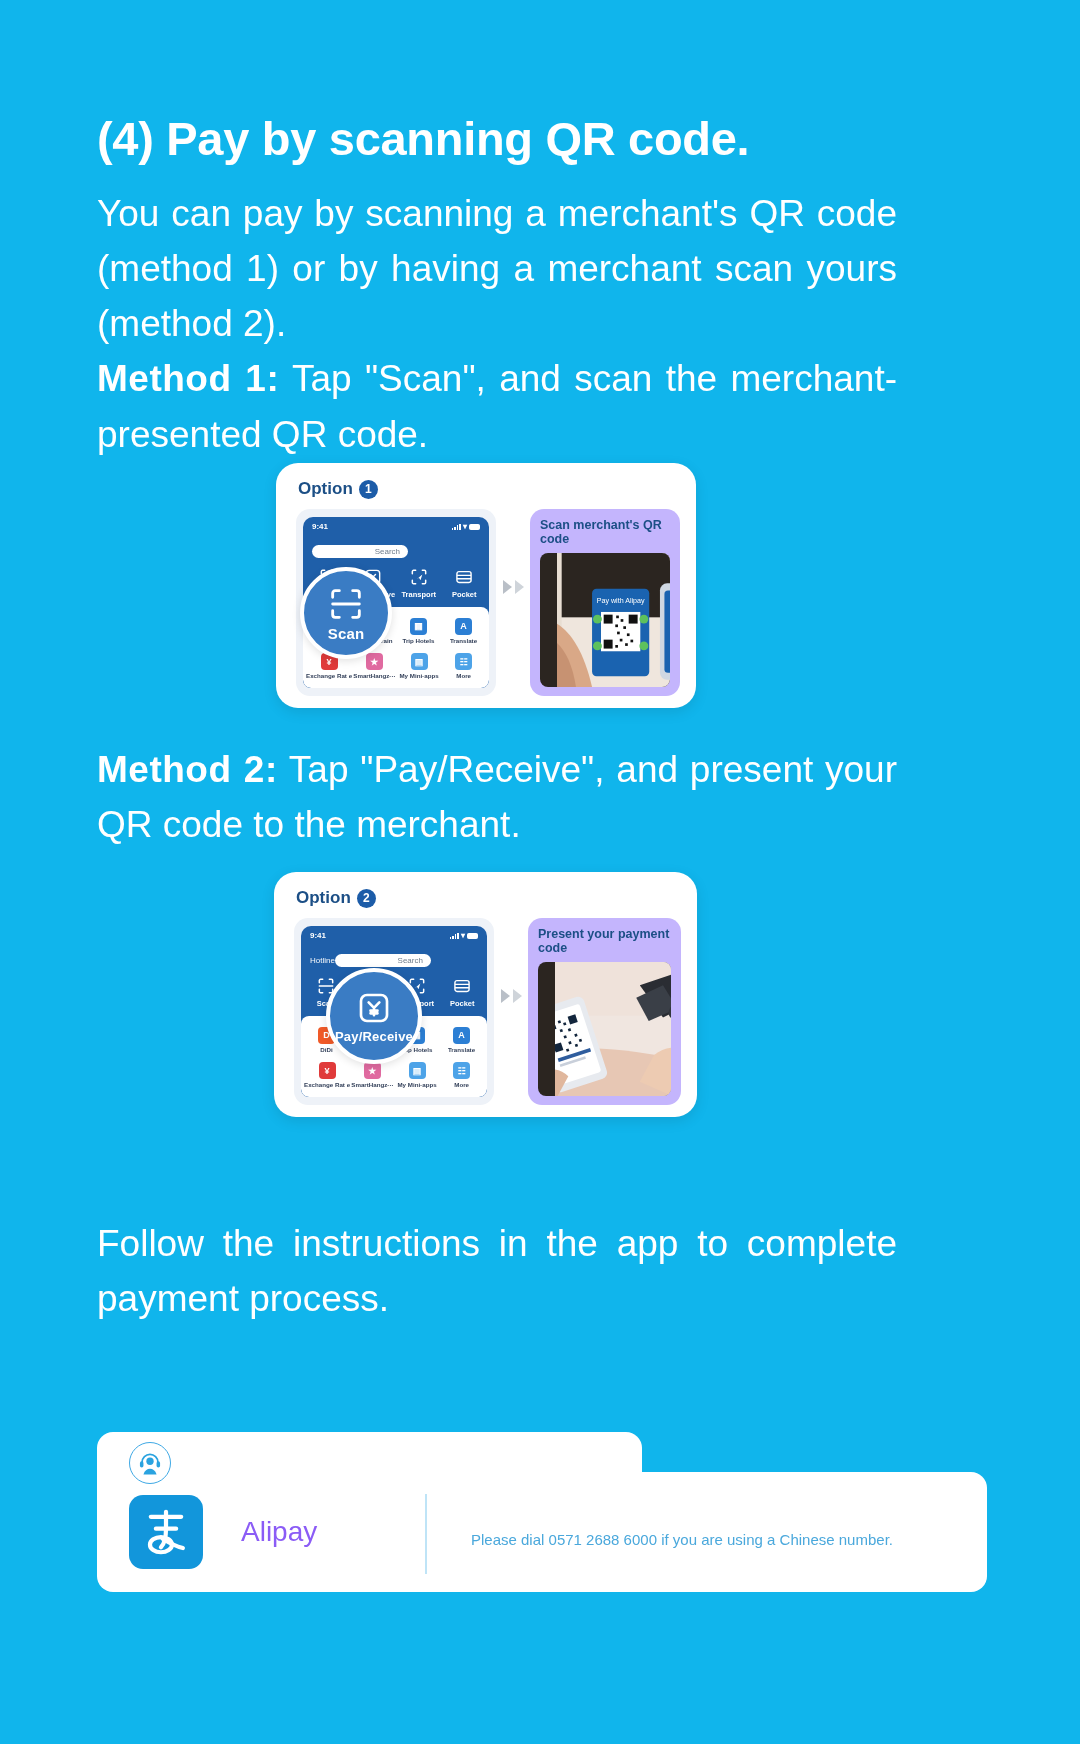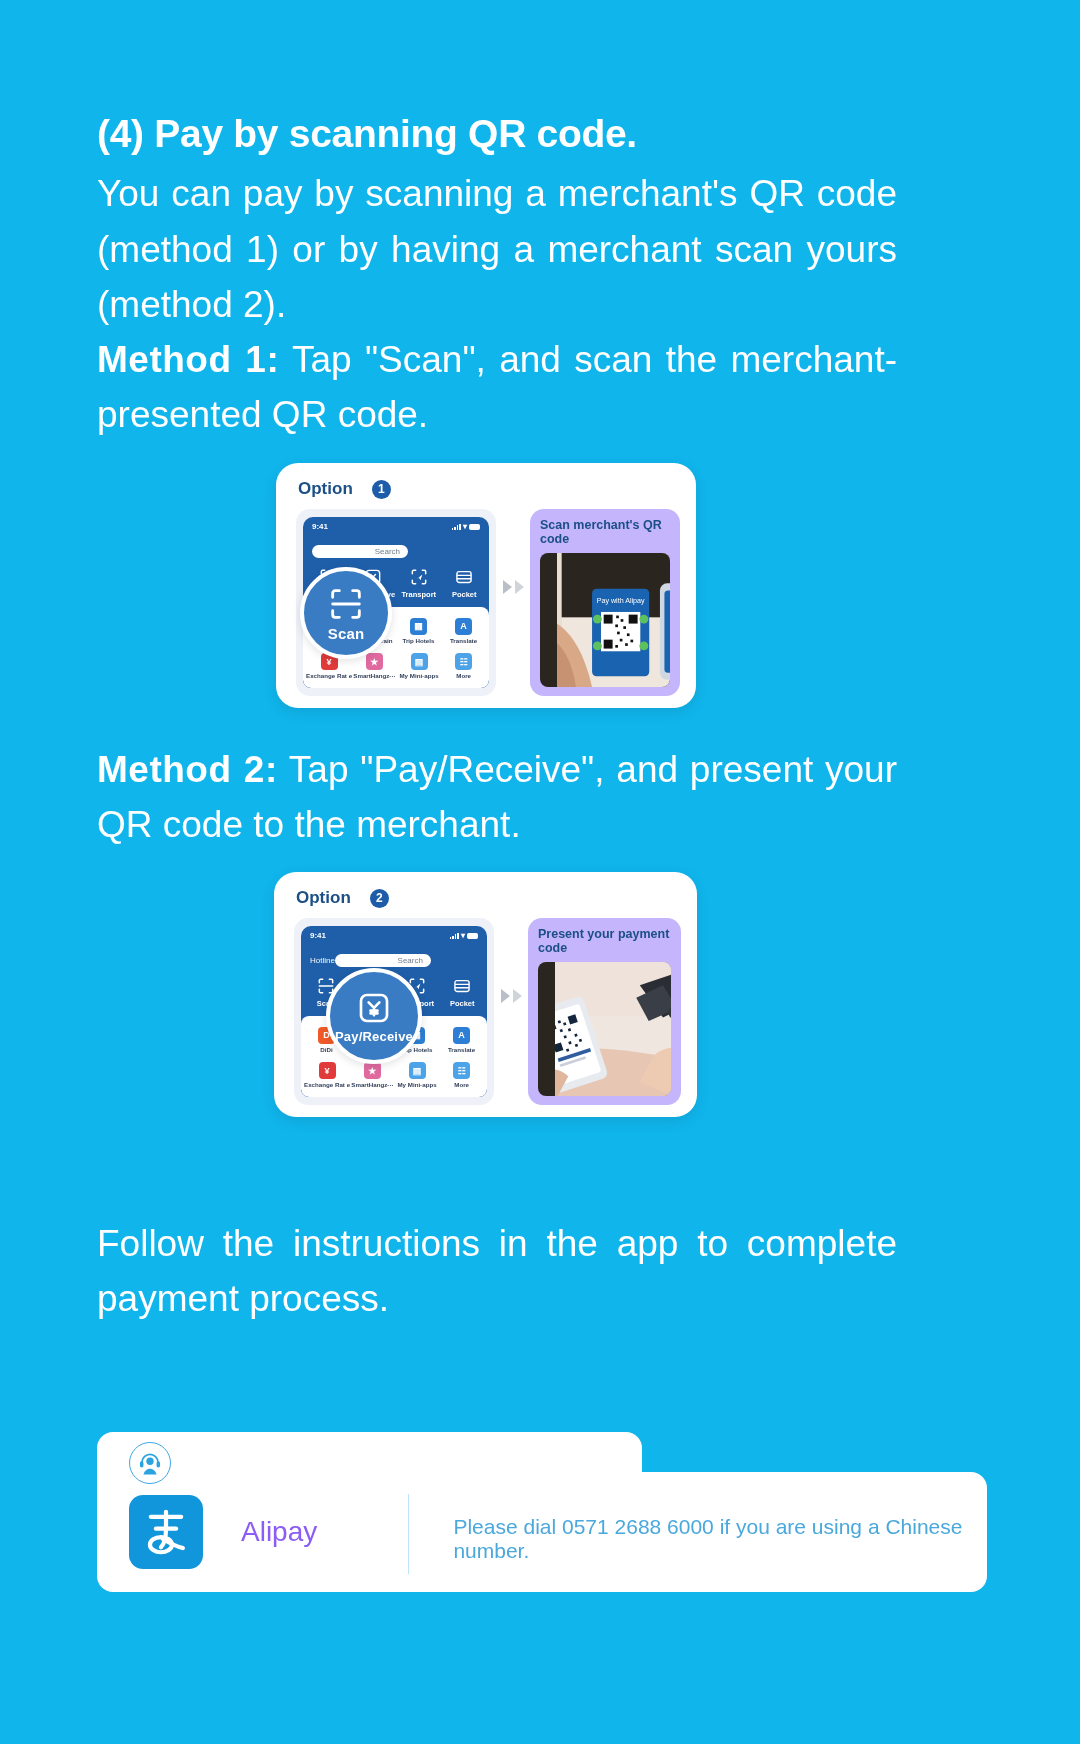--- a/index.html
+++ b/index.html
@@ -25,12 +25,12 @@
     width: 890px;
   }
   .heading {
-    font-size: 39px;
+    font-size: 47px;
     font-weight: bold;
     color: #ffffff;
     letter-spacing: -0.3px;
     line-height: 1.32;
-    margin-bottom: 7px;
+    margin-bottom: 16px;
   }
   .para {
     font-size: 37px;

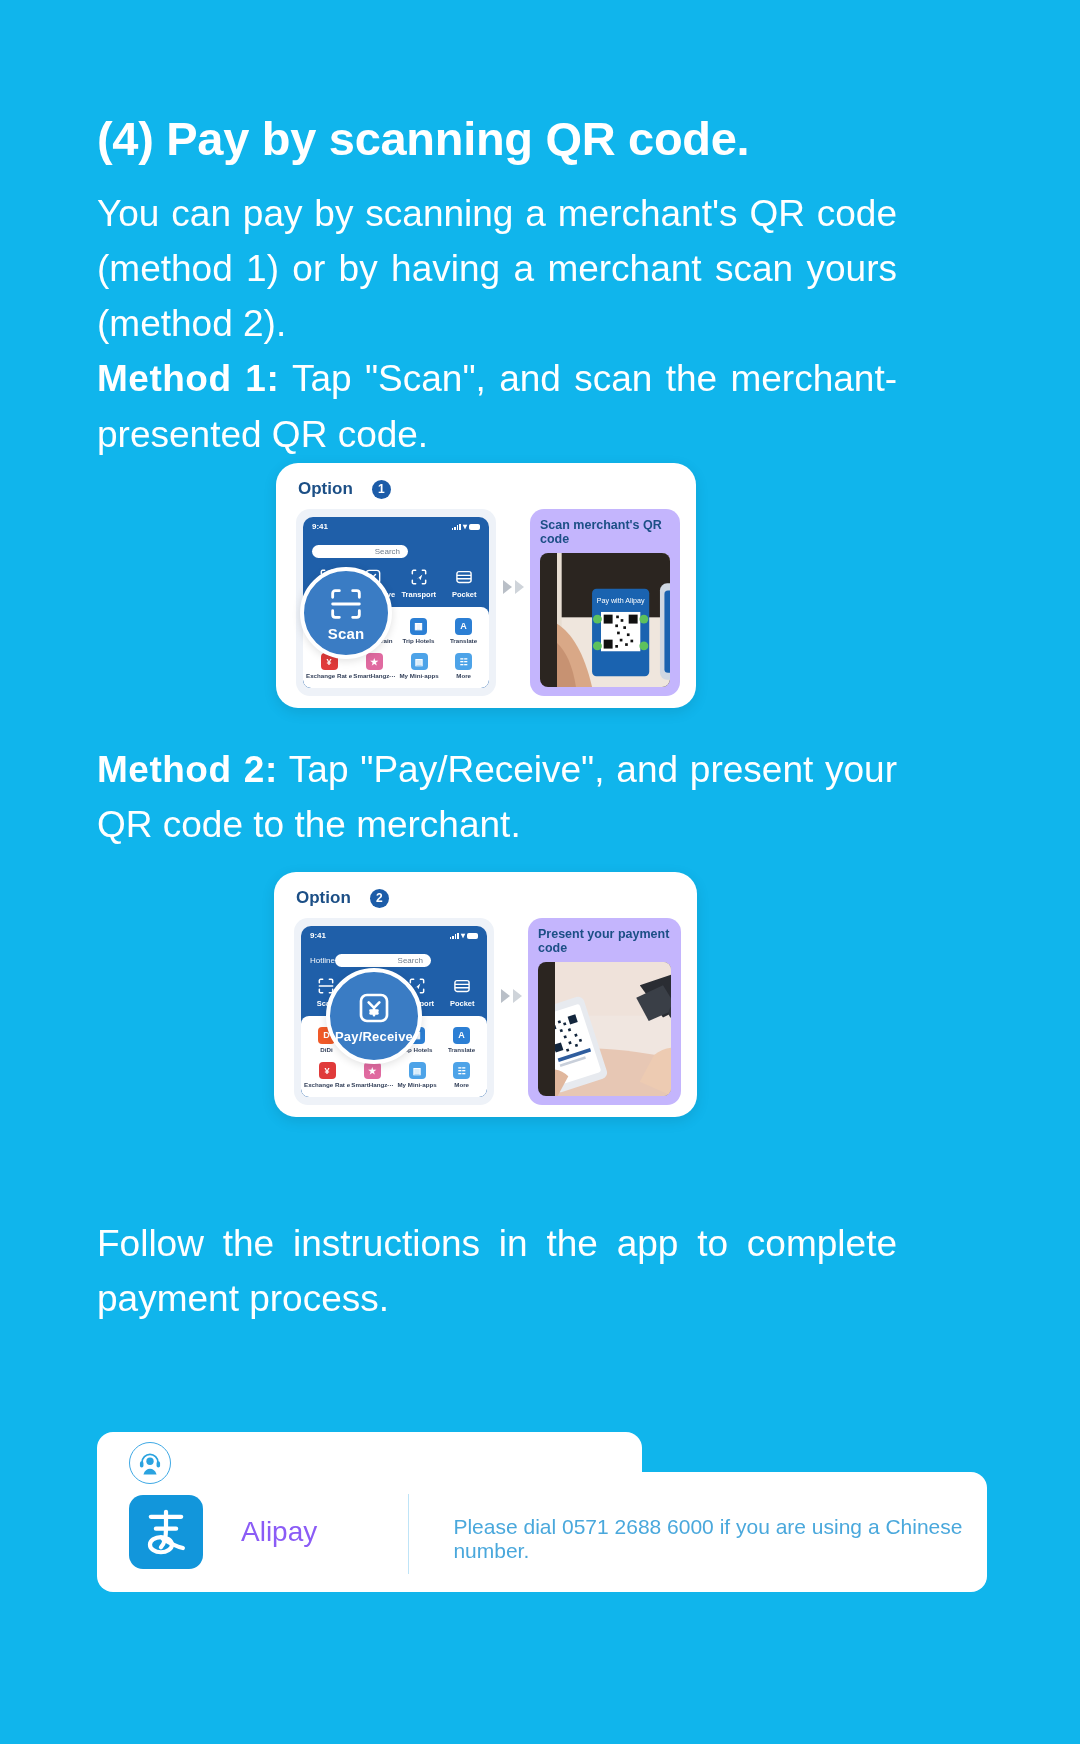--- a/index.html
+++ b/index.html
@@ -68,7 +68,7 @@
     color: #1c4f86;
     display: flex;
     align-items: center;
-    gap: 19px;
+    gap: 6px;
     z-index: 5;
   }
   .opt-badge {

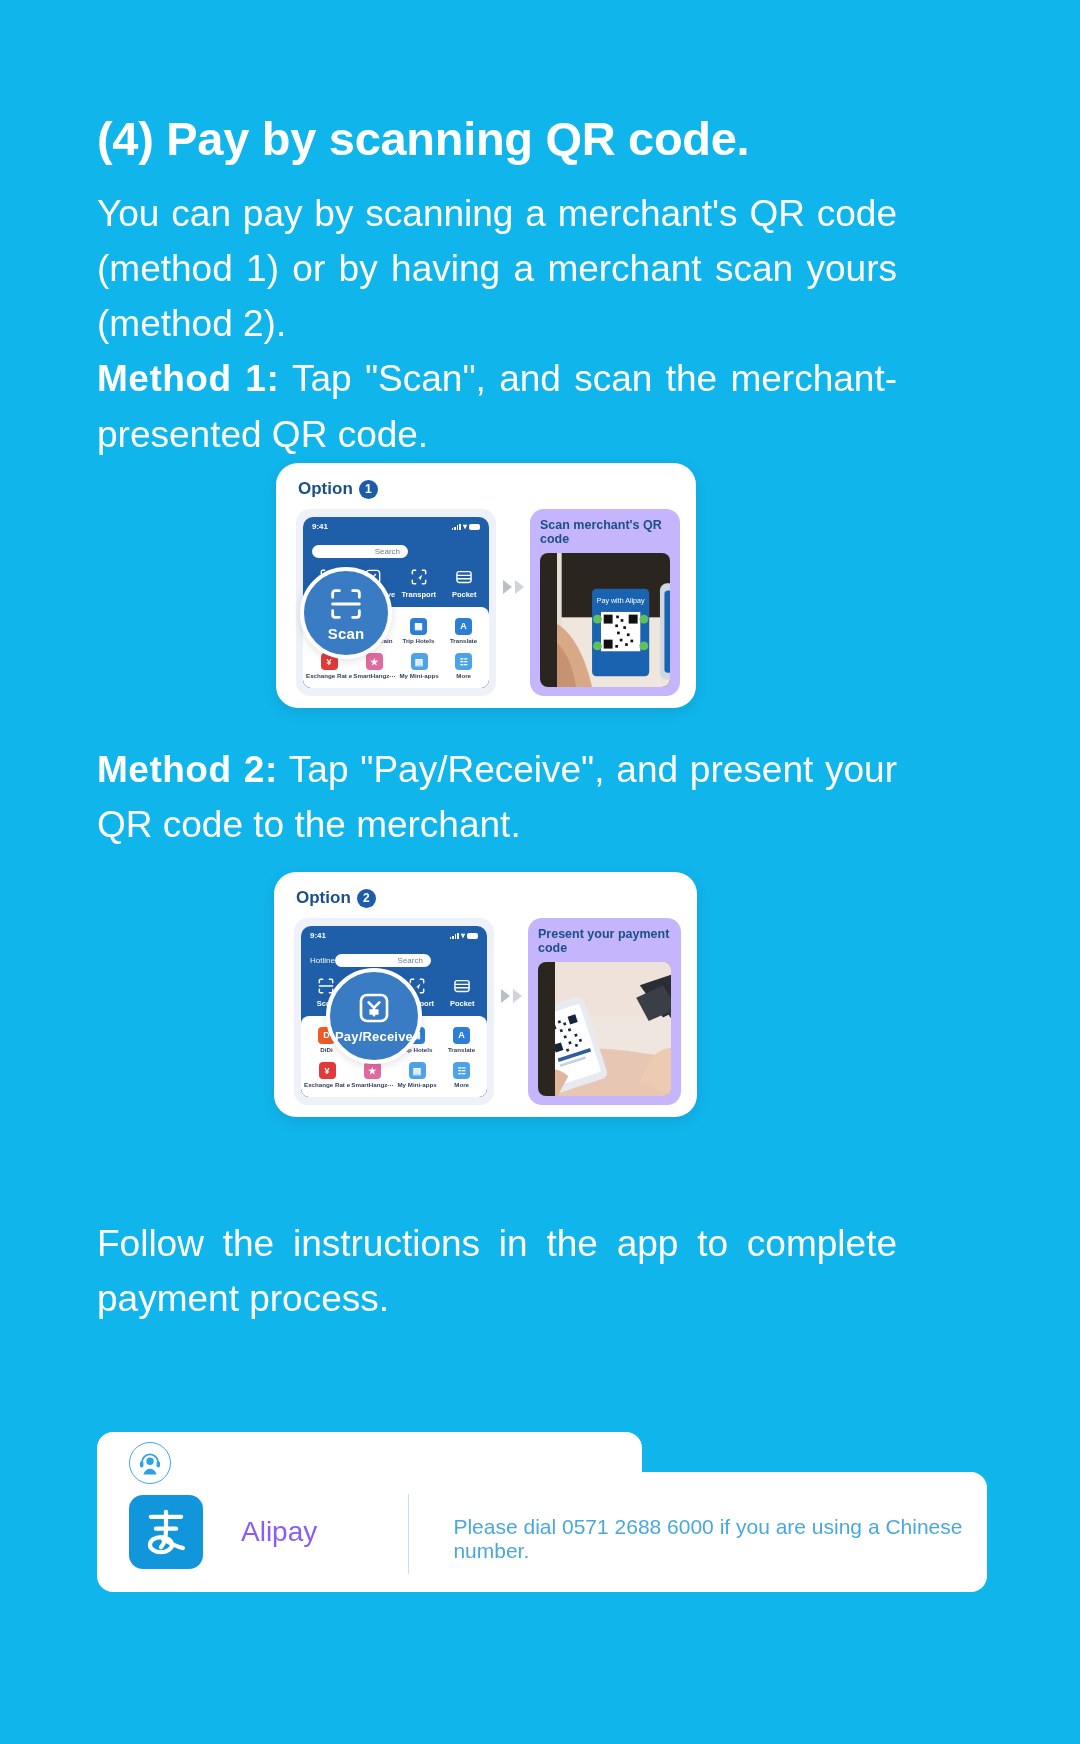--- a/index.html
+++ b/index.html
@@ -258,7 +258,7 @@
   }
   .hot-note {
     margin-top: 14px;
-    font-size: 21px; color: #4aa8dc;
+    font-size: 15px; color: #4aa8dc;
   }
 </style>
 </head>

